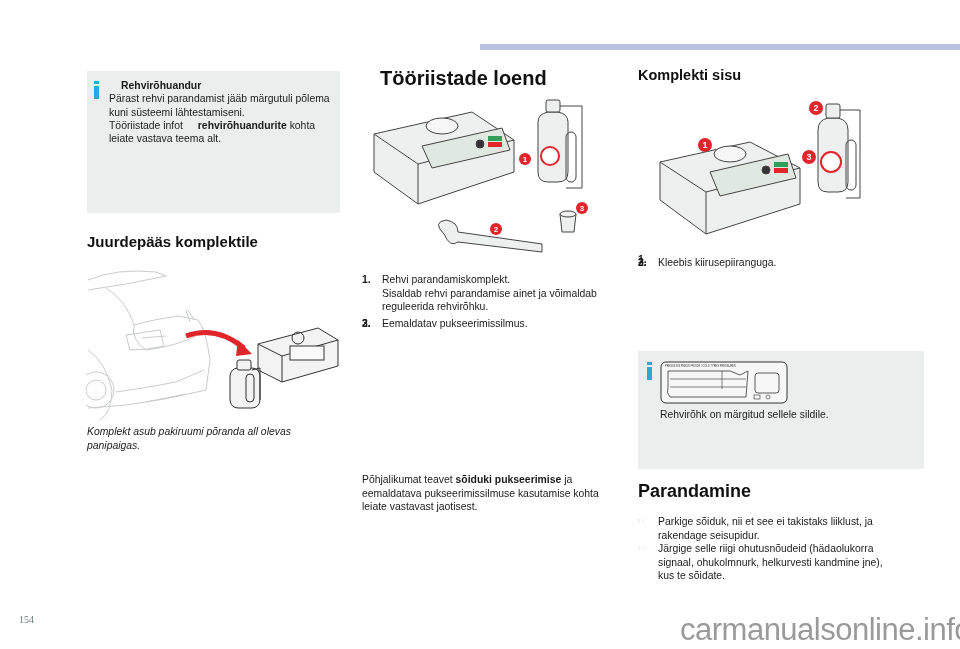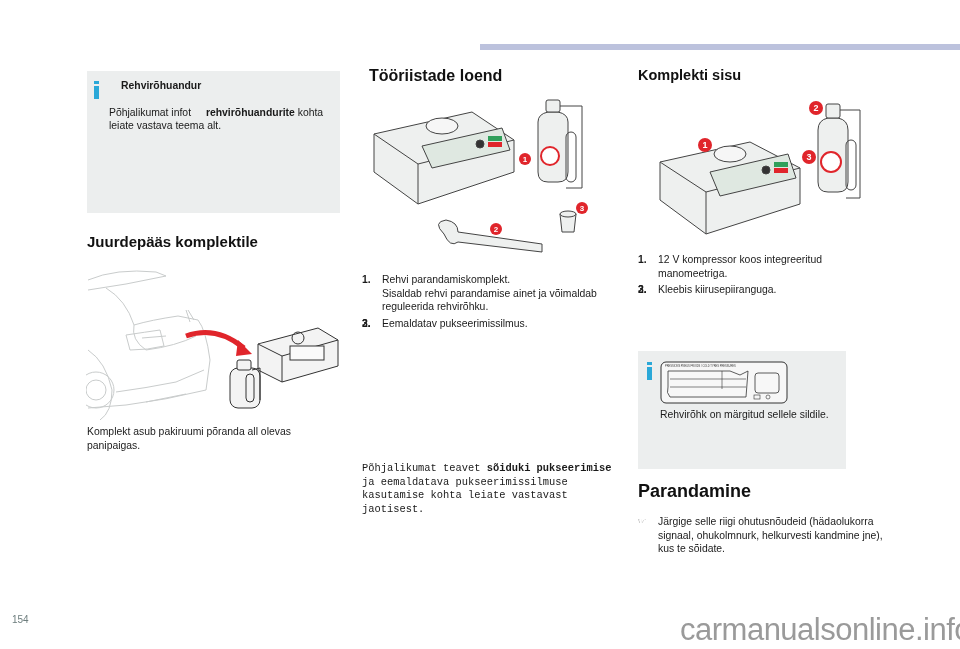--- a/index.html
+++ b/index.html
@@ -20,7 +20,7 @@
   .box1 .text b { font-weight: bold; padding-left: 12px; }
 
   h2.sec { position: absolute; font-weight: bold; color: #111; }
-  .h-tools { left: 369px; top: 67px; font-size: 16px; }
+  .h-tools { left: 380px; top: 67px; font-size: 20px; }
   .h-kit { left: 638px; top: 67px; font-size: 14.5px; }
   .h-access { left: 87px; top: 233px; font-size: 15px; }
   .h-repair { left: 638px; top: 481px; font-size: 18px; }

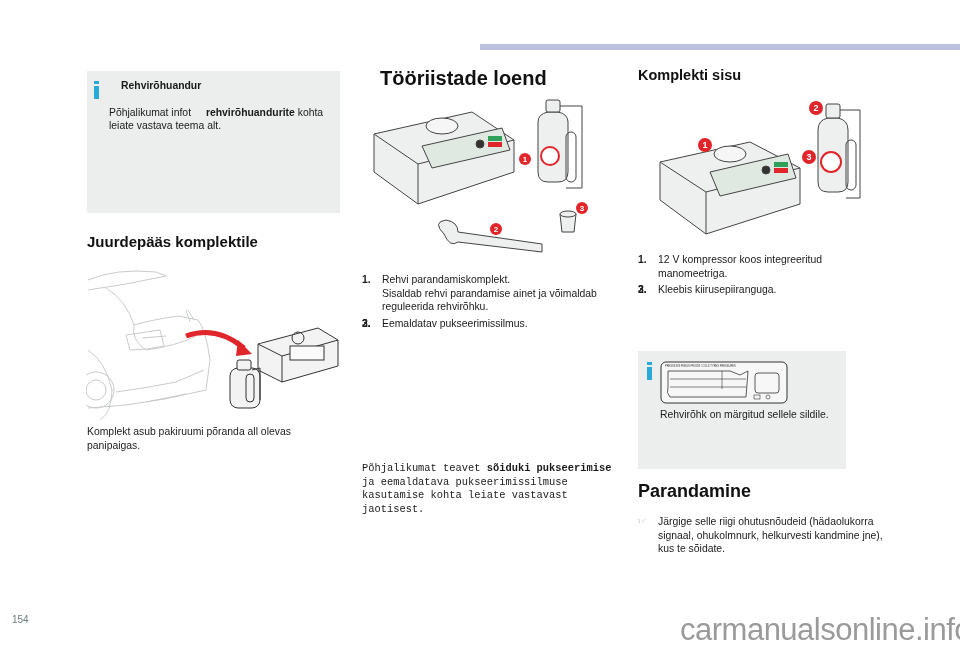--- a/index.html
+++ b/index.html
@@ -58,7 +58,7 @@
     </div>
   <div class="text">
     <b>Rehvirõhuandur</b><br>
-    <br>
+    <span>Pärast rehvi parandamist jääb märgutuli põlema kuni süsteemi lähtestamiseni.</span><br>
     <span>Põhjalikumat infot </span><b>rehvirõhuandurite</b><span> kohta leiate vastava teema alt.</span>
   </div>
 </div>

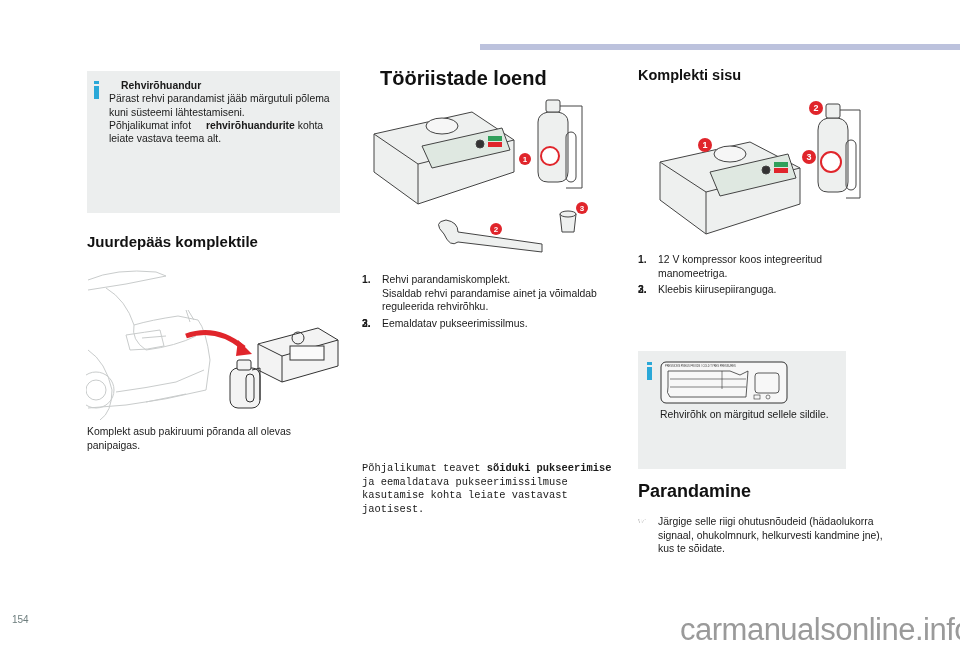--- a/index.html
+++ b/index.html
@@ -59,7 +59,7 @@
   <div class="text">
     <b>Rehvirõhuandur</b><br>
     <span>Pärast rehvi parandamist jääb märgutuli põlema kuni süsteemi lähtestamiseni.</span><br>
-    <span>Põhjalikumat infot </span><b>rehvirõhuandurite</b><span> kohta leiate vastava teema alt.</span>
+    <span>Tööriistade infot </span><b>rehvirõhuandurite</b><span> kohta leiate vastava teema alt.</span>
   </div>
 </div>
 

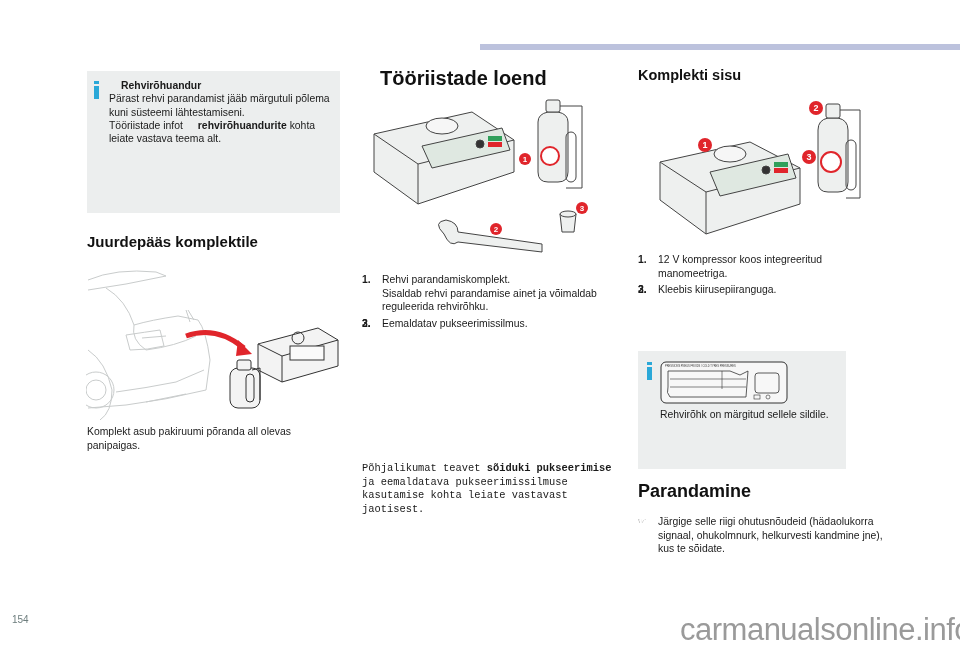--- a/index.html
+++ b/index.html
@@ -168,7 +168,7 @@
 </svg>
 
 <div class="numlist" style="left:638px;top:253px;width:240px;">
-  <div class="item"><span class="num">1.</span><span>12 V kompressor koos integreeritud manomeetriga.</span></div>
+  <div class="item"><span class="num">1.</span></div>
   <div class="item"><span class="num">2.</span></div>
   <div class="item"><span class="num">3.</span><span>Kleebis kiirusepiiranguga.</span></div>
 </div>

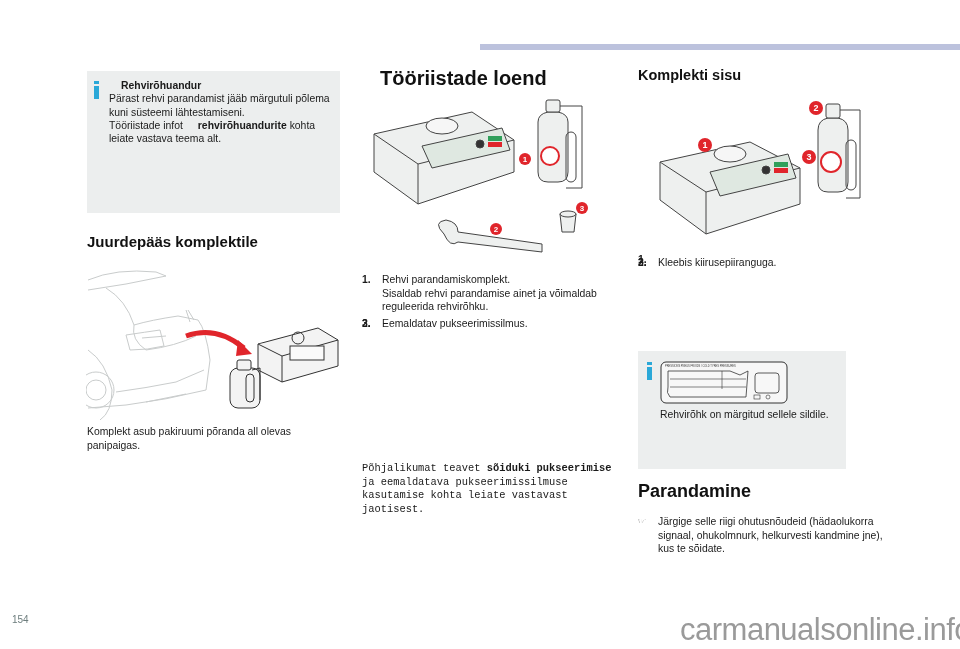--- a/index.html
+++ b/index.html
@@ -34,7 +34,7 @@
   .numlist .item { position: relative; padding-left: 20px; margin-bottom: 3px; }
   .numlist .item .num { position: absolute; left: 0; top: 0; font-weight: bold; }
 
-  .box2 { left: 638px; top: 351px; width: 208px; height: 118px; }
+  .box2 { left: 638px; top: 351px; width: 286px; height: 118px; }
   .box2 .info-i { left: 9px; top: 11px; }
   .box2 .caption { position: absolute; left: 22px; top: 58px; font-size: 10.4px; }
 

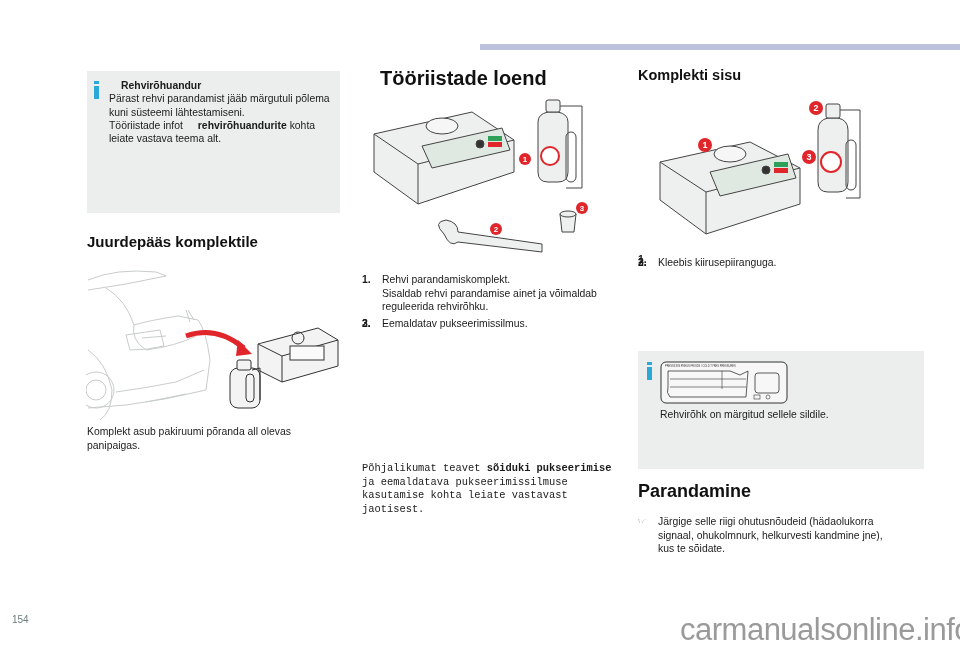--- a/index.html
+++ b/index.html
@@ -93,7 +93,7 @@
   </g>
 </svg>
 
-<div class="para" style="left:87px;top:425px;width:245px;">Komplekt asub pakiruumi põranda all olevas panipaigas.</div>
+<div class="para" style="left:87px;top:425px;width:245px;font-style:italic;">Komplekt asub pakiruumi põranda all olevas panipaigas.</div>
 
 <h2 class="sec h-tools">Tööriistade loend</h2>
 

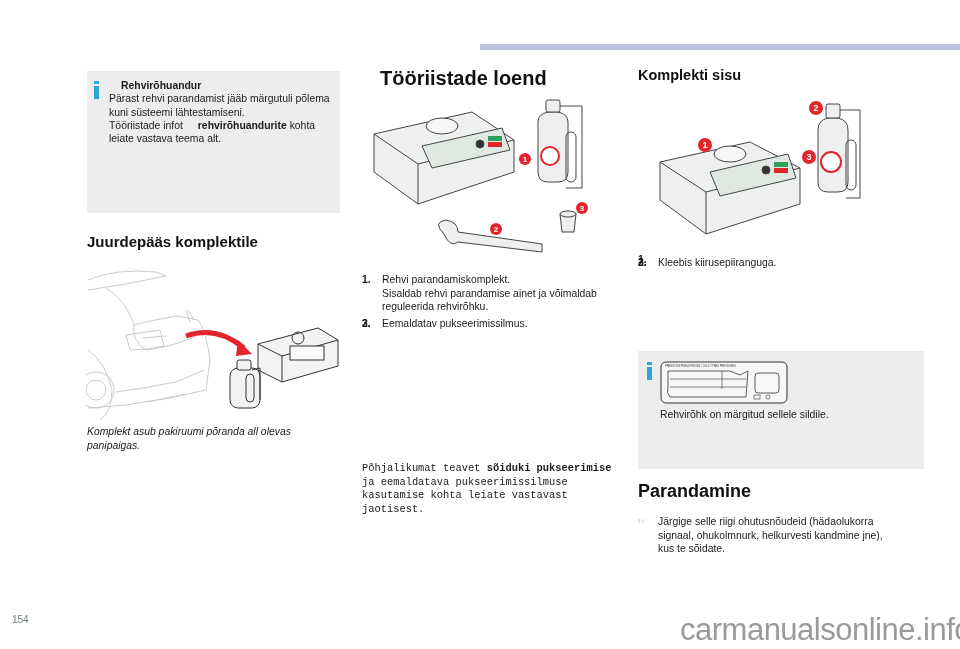--- a/index.html
+++ b/index.html
@@ -134,7 +134,7 @@
   <div class="item"><span class="num">3.</span><span class="t">Eemaldatav pukseerimissilmus.</span></div>
 </div>
 
-<div class="para" style="left:362px;top:462px;width:250px;font-family:Liberation Mono, monospace;">
+<div class="para" style="left:362px;top:473px;width:250px;">
   <span>Põhjalikumat teavet </span><b>sõiduki pukseerimise</b><span> ja eemaldatava pukseerimissilmuse kasutamise kohta leiate vastavast jaotisest.</span>
 </div>
 

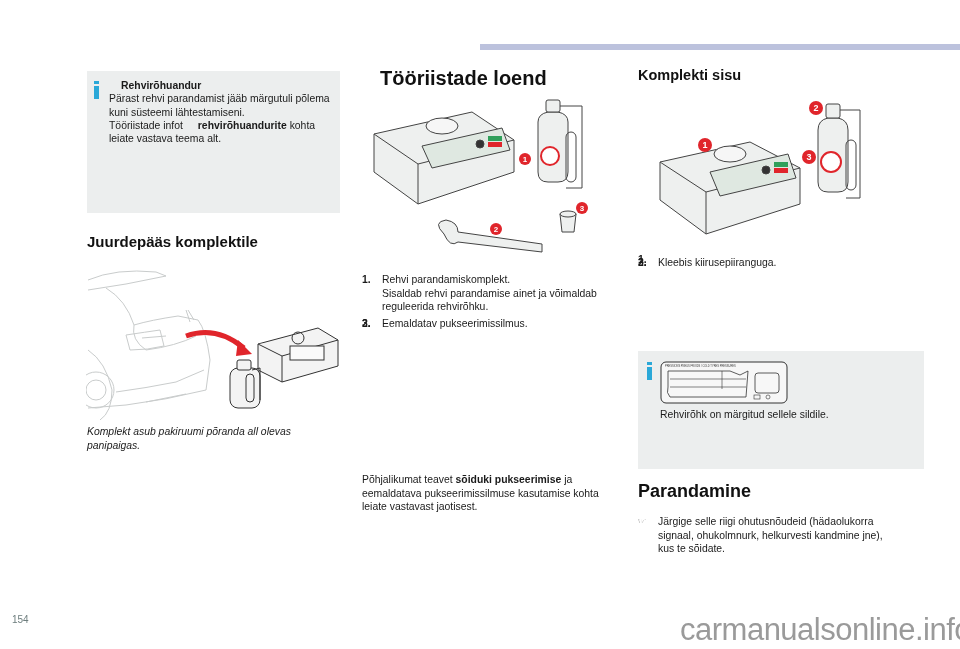--- a/index.html
+++ b/index.html
@@ -195,7 +195,7 @@
 <h2 class="sec h-repair">Parandamine</h2>
 
 <div class="bullets">
-  <div class="item"><span class="glyph">☞</span></div>
+  <div class="item"><span class="glyph">☞</span><span>Parkige sõiduk, nii et see ei takistaks liiklust, ja rakendage seisupidur.</span></div>
   <div class="item"><span class="glyph">☞</span><span>Järgige selle riigi ohutusnõudeid (hädaolukorra signaal, ohukolmnurk, helkurvesti kandmine jne), kus te sõidate.</span></div>
 </div>
 

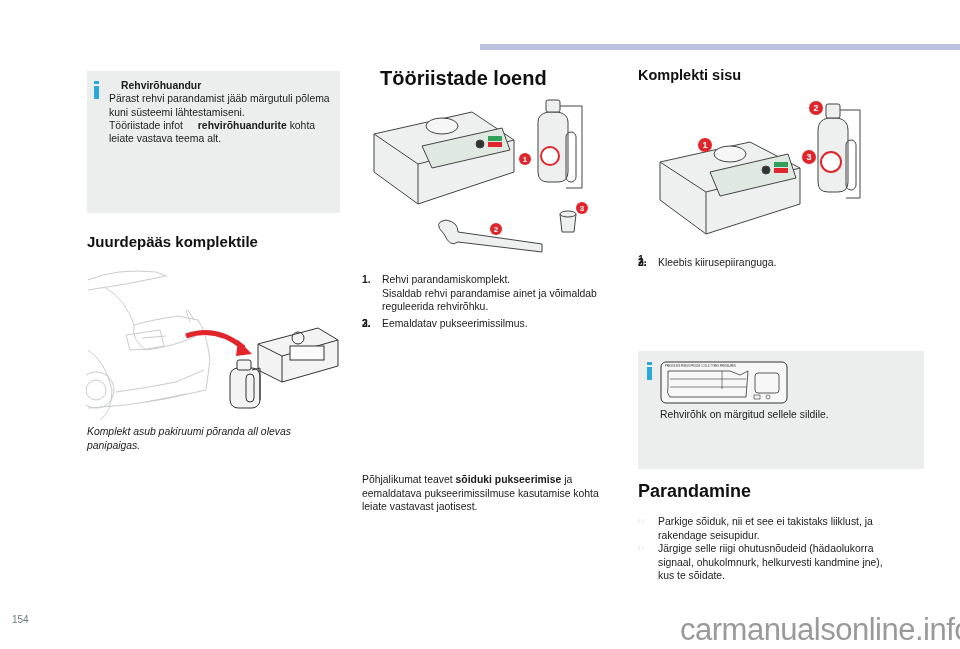--- a/index.html
+++ b/index.html
@@ -42,7 +42,7 @@
   .bullets .item { position: relative; padding-left: 20px; }
   .bullets .item .glyph { position: absolute; left: 0; top: 0; font-size: 9px; color: #666; }
 
-  .page-num { position: absolute; left: 12px; top: 614px; font-size: 10px; color: #6d7d7d; }
+  .page-num { position: absolute; left: 19px; top: 614px; font-size: 10px; color: #6d7d7d; font-family: Liberation Serif, serif; }
   .watermark { position: absolute; left: 680px; top: 612px; font-size: 31px; color: #9a9a9a; letter-spacing: -0.5px; }
 </style>
 </head>

